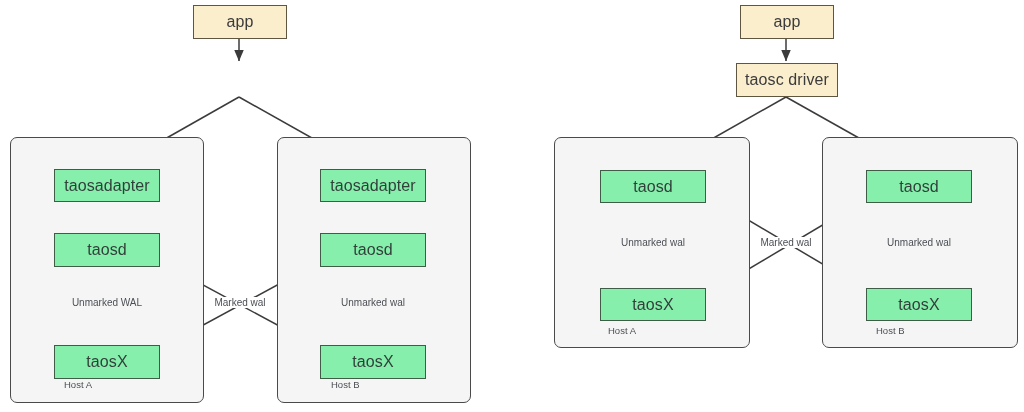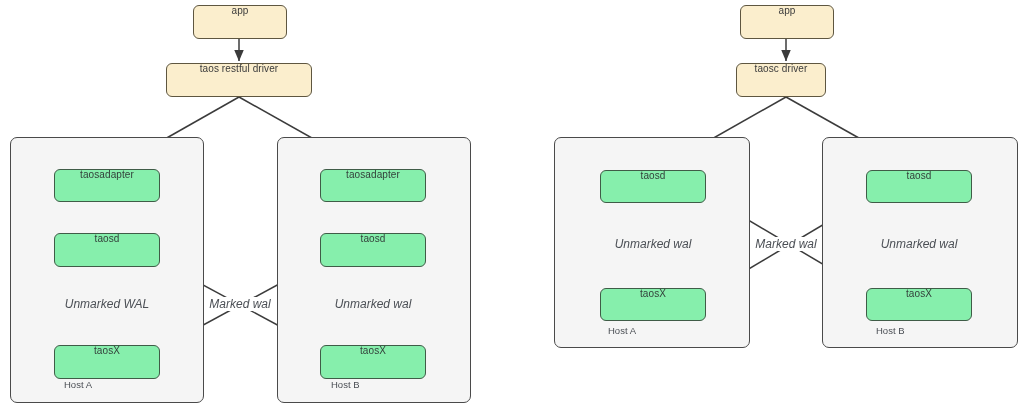--- a/index.html
+++ b/index.html
@@ -32,9 +32,9 @@
   .node{
     position:absolute;
     box-sizing:border-box;
-    display:flex;justify-content:center;
-    border-radius:6px;
-    font-size:10px;
+    display:flex;align-items:center;justify-content:center;
+    border-radius:0;
+    font-size:16px;
     line-height:1;
     white-space:nowrap;
     letter-spacing:.1px;

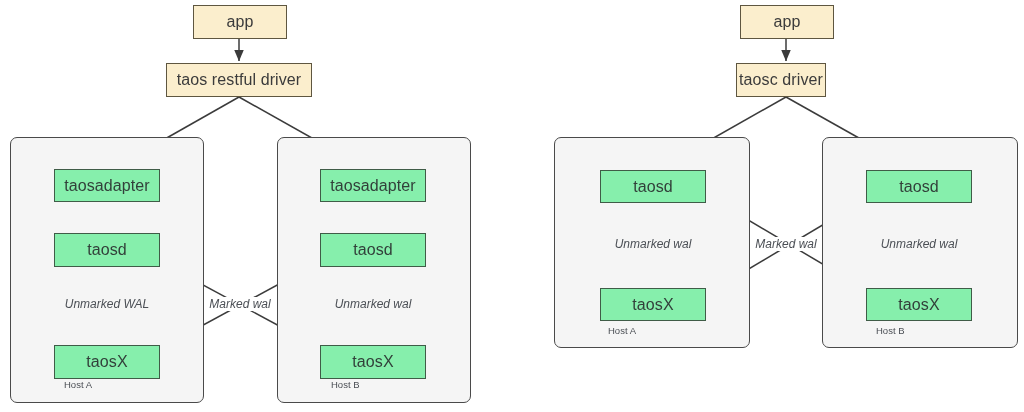--- a/index.html
+++ b/index.html
@@ -116,9 +116,6 @@
     <span>app</span>
   </div>
 
-  <div class="node yellow" style="left:166px;top:63px;width:146px;height:34px;">
-    <span>taos restful driver</span>
-  </div>
 
   <div class="host-panel" style="left:10px;top:137px;width:194px;height:266px;"></div>
   <div class="host-label" style="left:20px;top:379px;">Host A</div>

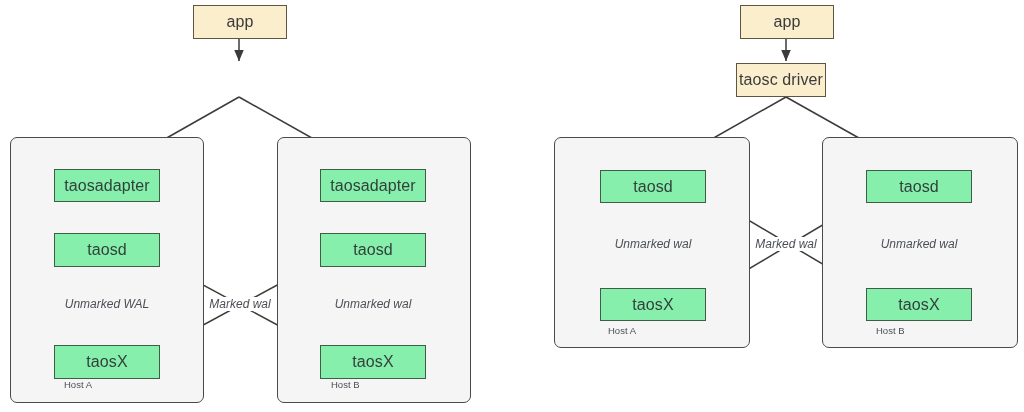--- a/index.html
+++ b/index.html
@@ -151,7 +151,7 @@
     <span>app</span>
   </div>
 
-  <div class="node yellow" style="left:736px;top:63px;width:90px;height:34px;">
+  <div class="node yellow" style="left:736px;top:63px;width:102px;height:34px;">
     <span>taosc driver</span>
   </div>
 

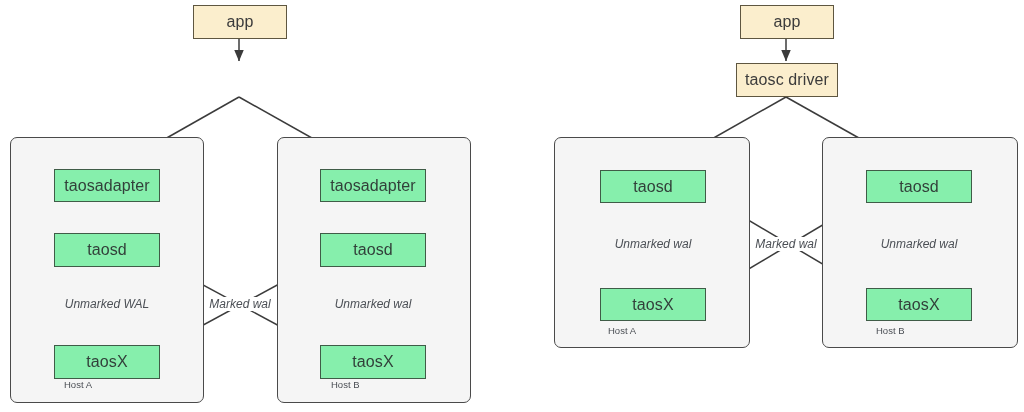--- a/index.html
+++ b/index.html
@@ -53,12 +53,11 @@
   
   .edge-label{
     position:absolute;
-    font-size:12px;
+    font-size:10px;
     color:#4b4f55;
     white-space:nowrap;
     background:transparent;
     transform:translateX(-50%);
-    font-style:italic;
   }
 </style>
 </head>

